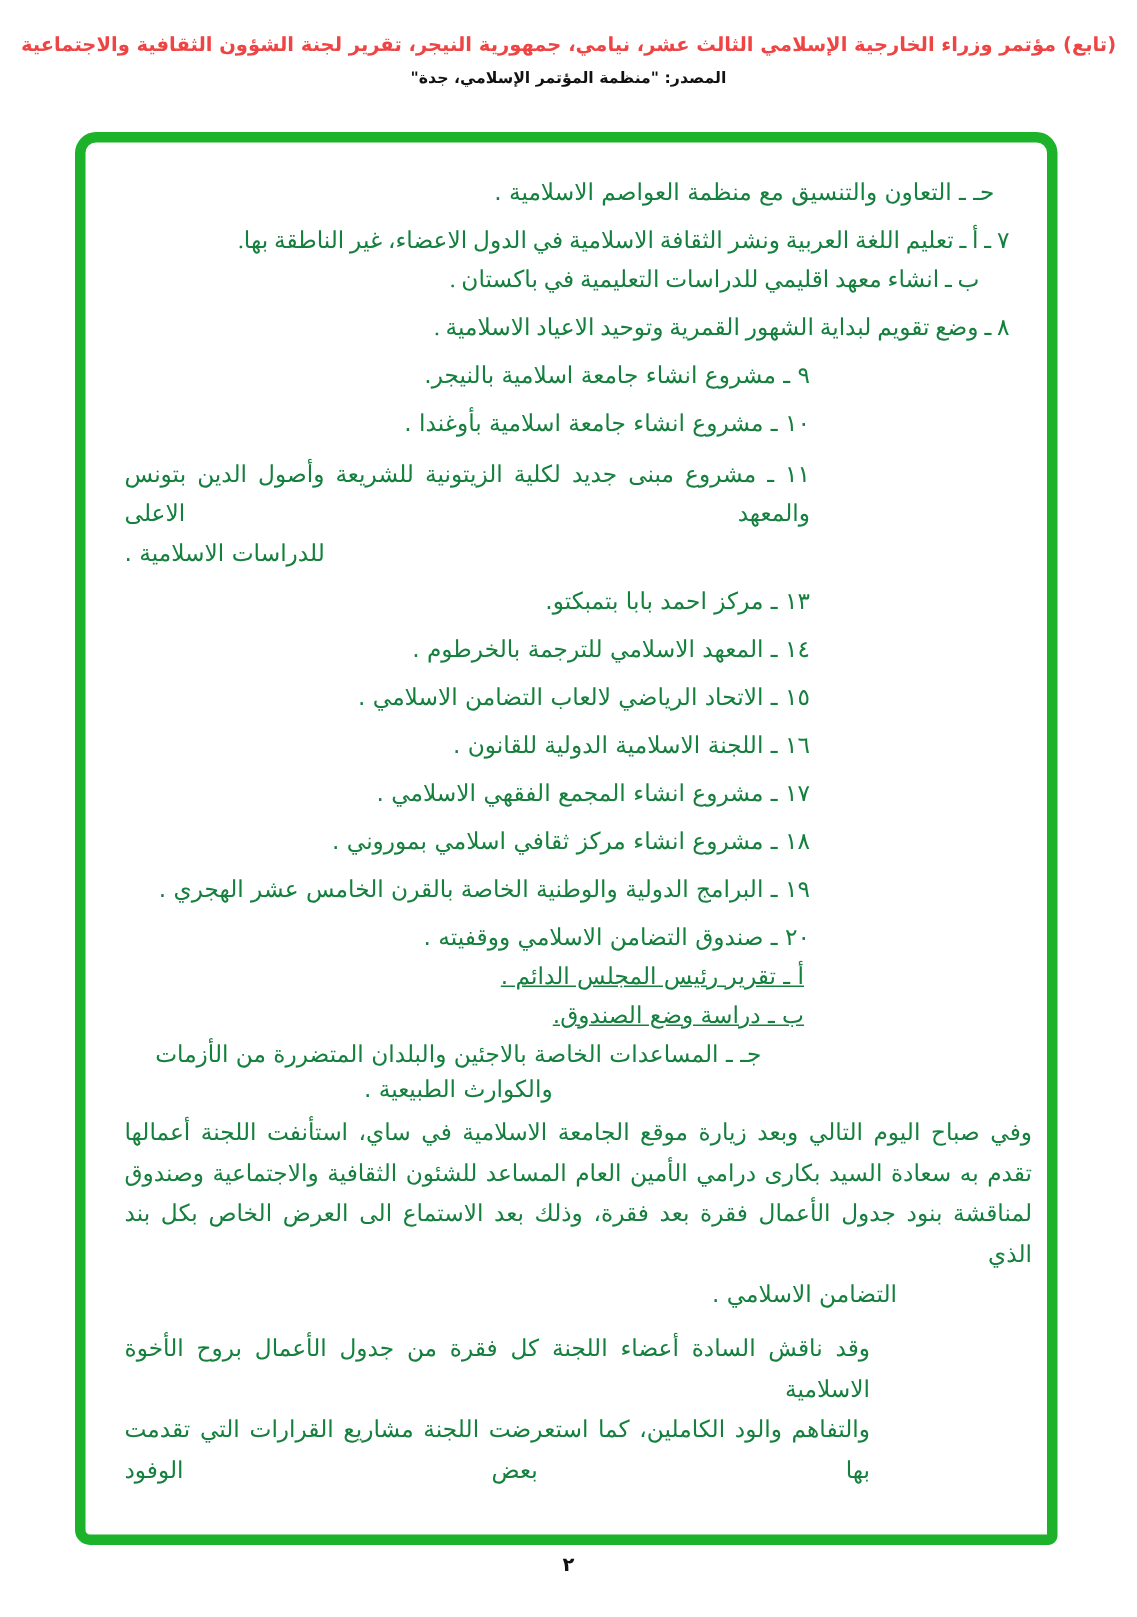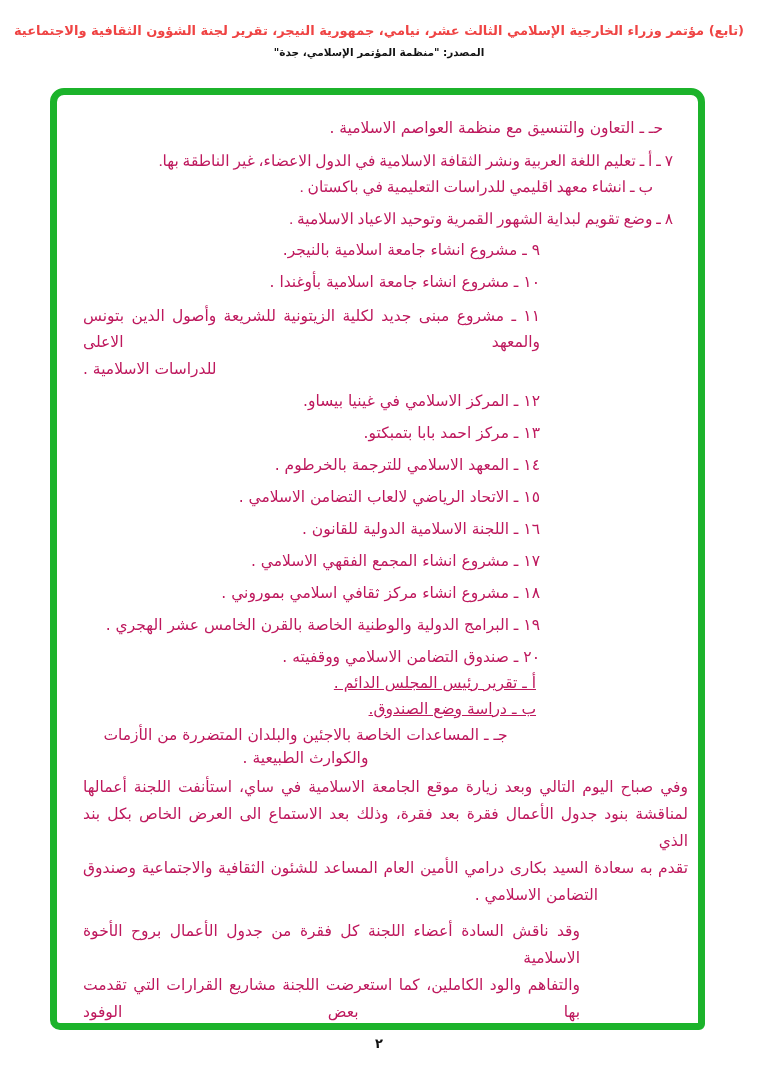--- a/index.html
+++ b/index.html
@@ -36,7 +36,7 @@
     padding:22px 10px 0 26px;
     direction:rtl;
     font-size:15.5px;
-    color:#be185d;
+    color:#15803d;
   }
   
   .ln{line-height:23px;margin-bottom:9px;text-align:right;letter-spacing:.2px;}

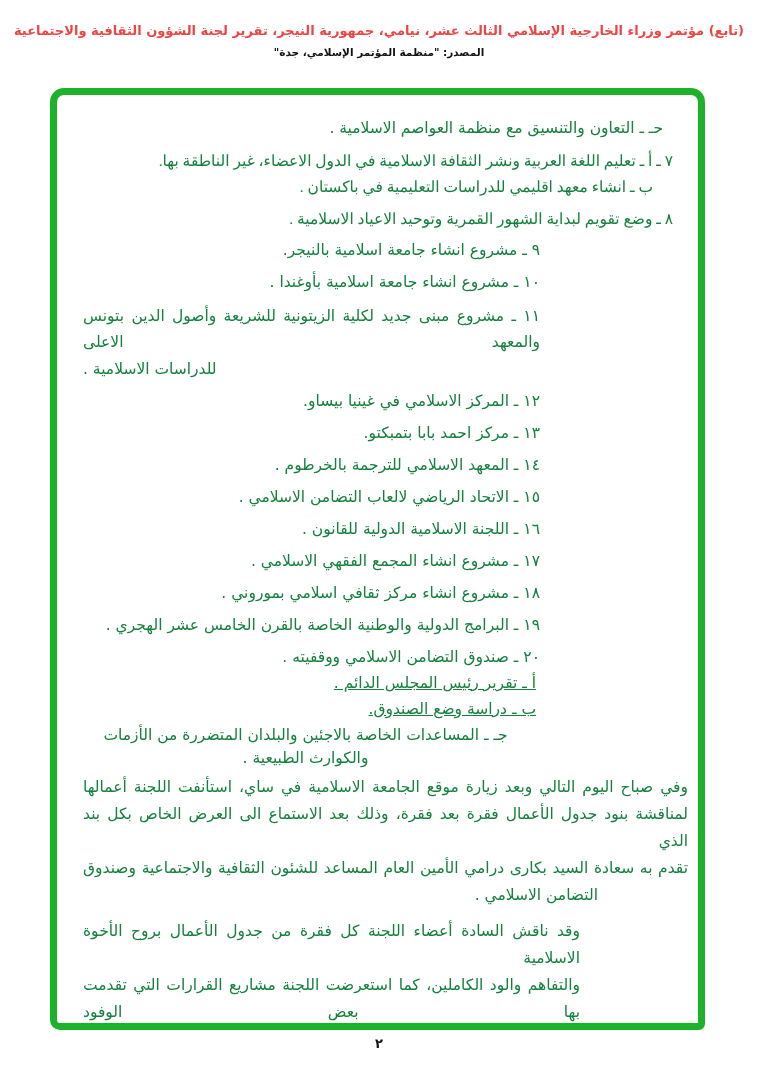--- a/index.html
+++ b/index.html
@@ -82,7 +82,6 @@
     <div class="ln pr148">١٠ ـ مشروع انشاء جامعة اسلامية بأوغندا .</div>
     <div class="ln pr148 wrapline tight">١١ ـ مشروع مبنى جديد لكلية الزيتونية للشريعة وأصول الدين بتونس والمعهد الاعلى</div>
     <div class="ln flushleft">للدراسات الاسلامية .</div>
-    <div class="ln pr148">١٢ ـ المركز الاسلامي في غينيا بيساو.</div>
     <div class="ln pr148">١٣ ـ مركز احمد بابا بتمبكتو.</div>
     <div class="ln pr148">١٤ ـ المعهد الاسلامي للترجمة بالخرطوم .</div>
     <div class="ln pr148">١٥ ـ الاتحاد الرياضي لالعاب التضامن الاسلامي .</div>

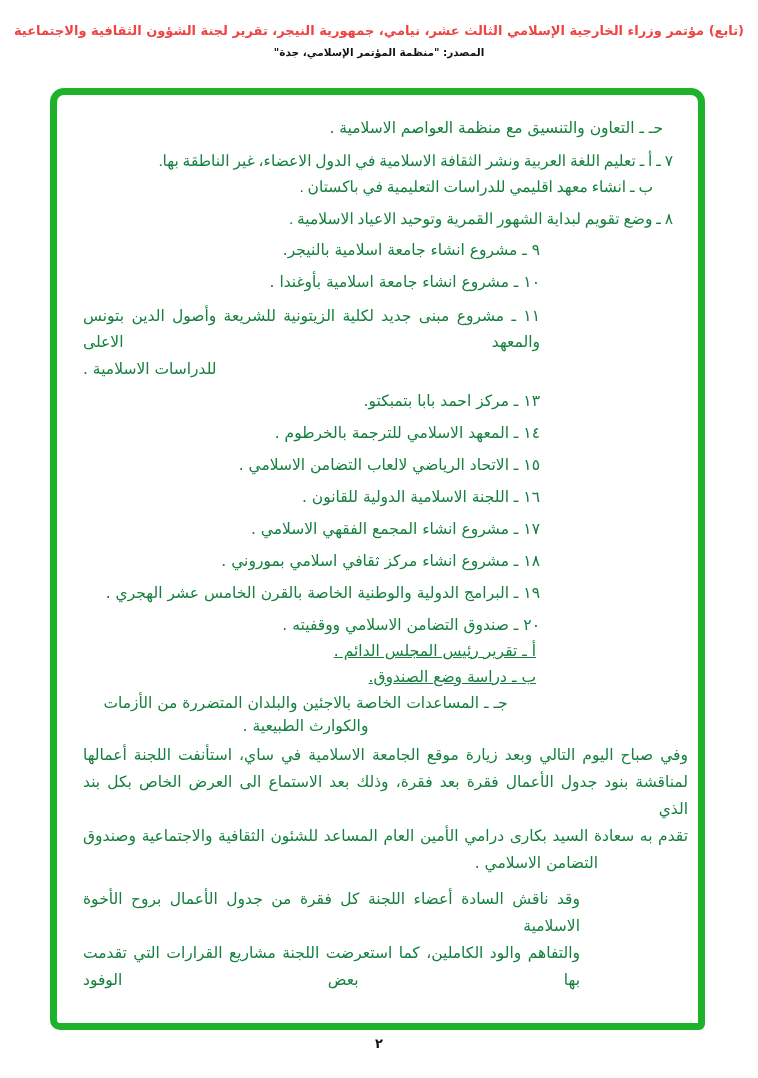--- a/index.html
+++ b/index.html
@@ -96,8 +96,8 @@
 
     <div class="para">
       <div class="pl justfull">وفي صباح اليوم التالي وبعد زيارة موقع الجامعة الاسلامية في ساي، استأنفت اللجنة أعمالها</div>
+      <div class="pl justfull">تقدم به سعادة السيد بكارى درامي الأمين العام المساعد للشئون الثقافية والاجتماعية وصندوق</div>
       <div class="pl justfull">لمناقشة بنود جدول الأعمال فقرة بعد فقرة، وذلك بعد الاستماع الى العرض الخاص بكل بند الذي</div>
-      <div class="pl justfull">تقدم به سعادة السيد بكارى درامي الأمين العام المساعد للشئون الثقافية والاجتماعية وصندوق</div>
       <div class="pl alr pr90">التضامن الاسلامي .</div>
     </div>
 

